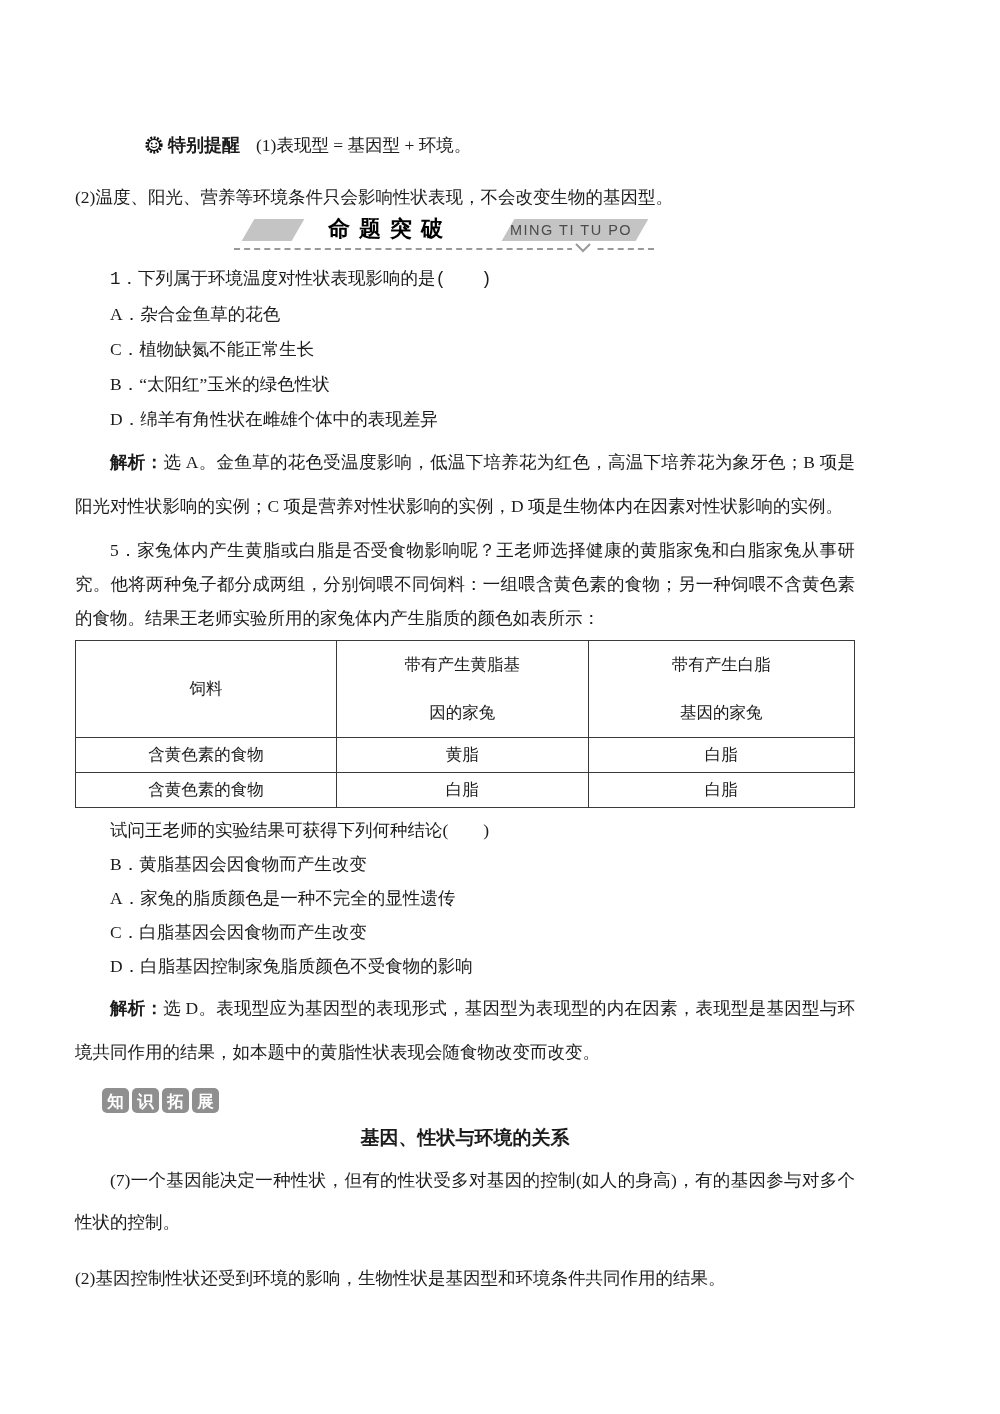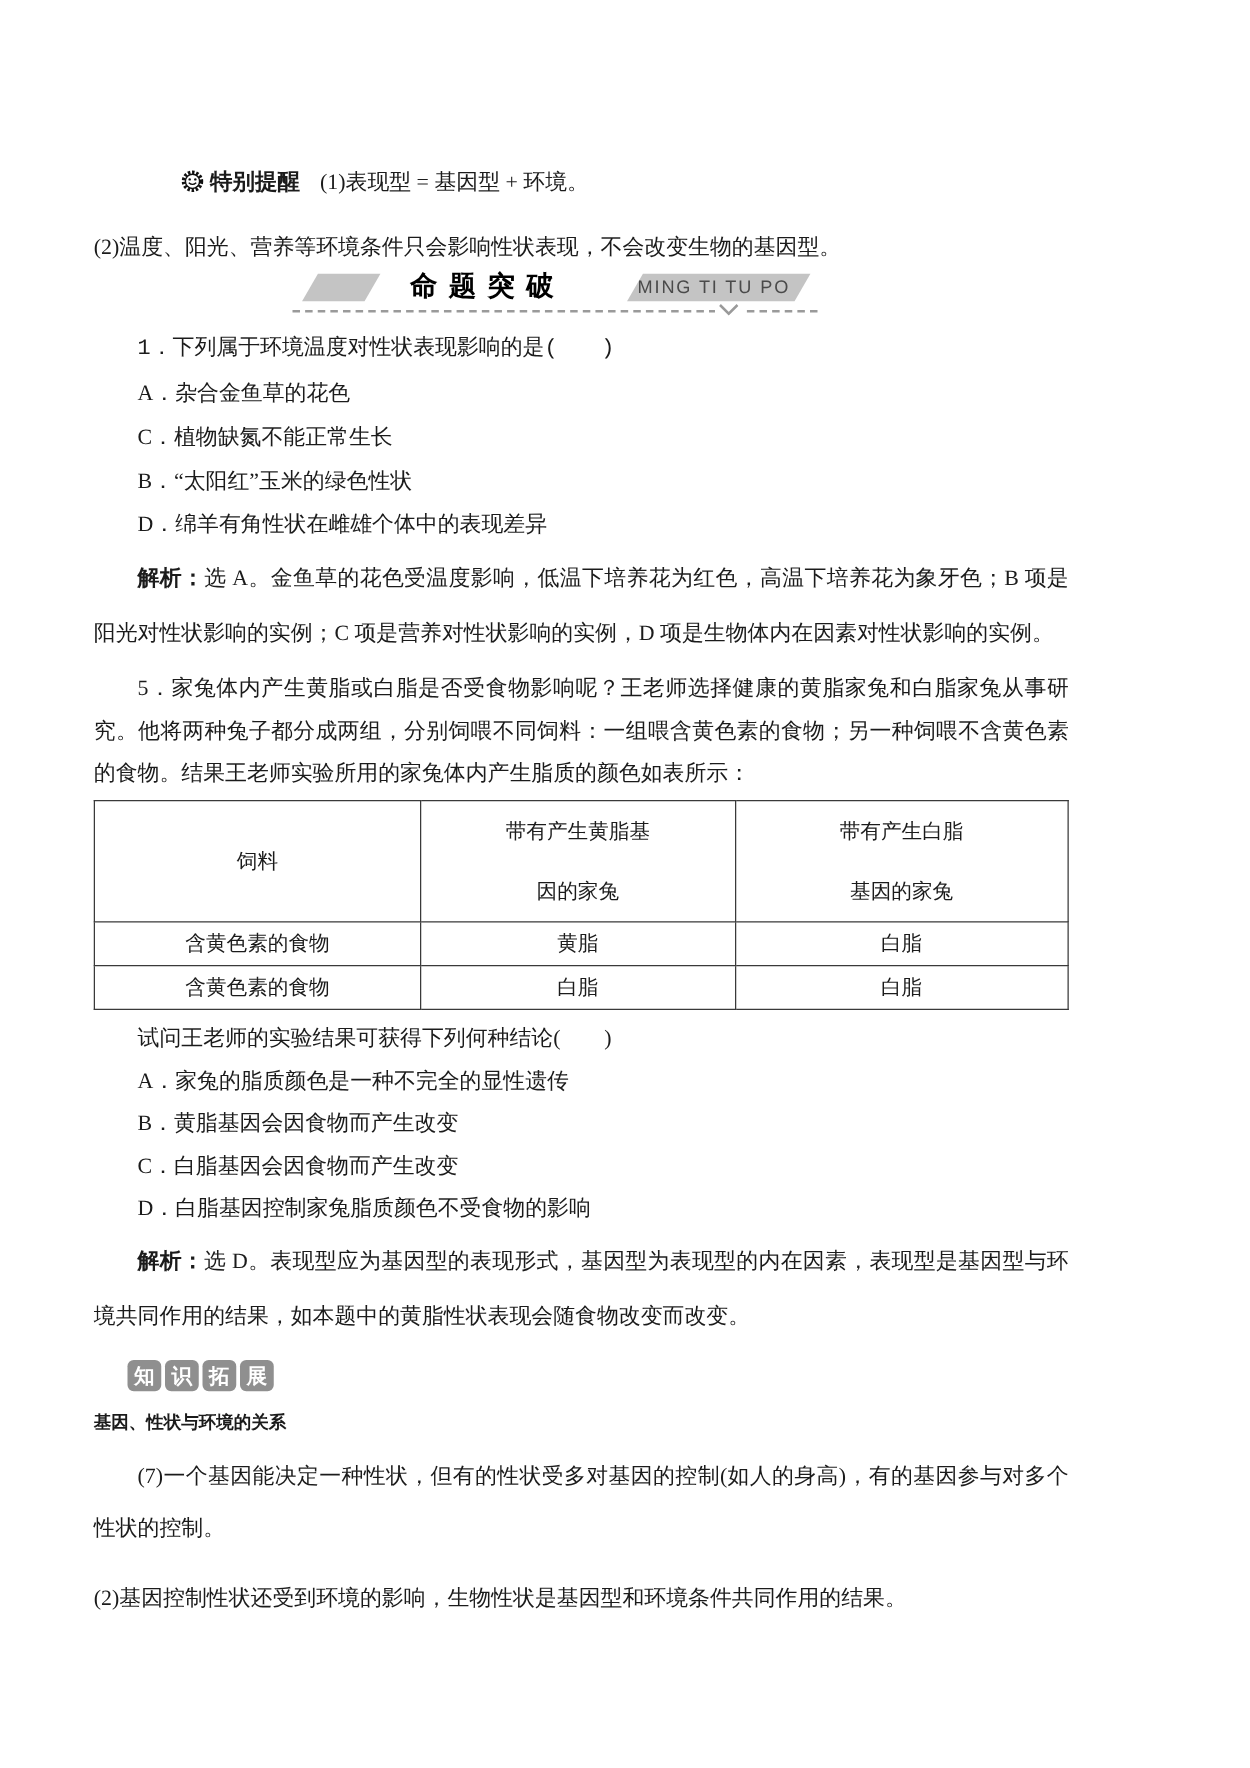--- a/index.html
+++ b/index.html
@@ -156,8 +156,8 @@
   </table>
 
   <p class="lh34 indent">试问王老师的实验结果可获得下列何种结论(　　)</p>
+  <p class="lh34 indent">B．黄脂基因会因食物而产生改变</p>
   <p class="lh34 indent">A．家兔的脂质颜色是一种不完全的显性遗传</p>
-  <p class="lh34 indent">B．黄脂基因会因食物而产生改变</p>
   <p class="lh34 indent">C．白脂基因会因食物而产生改变</p>
   <p class="lh34 indent">D．白脂基因控制家兔脂质颜色不受食物的影响</p>
   <p class="lh44 indent analysis"><span class="analysis-label">解析：</span><span>选 D。表现型应为基因型的表现形式，基因型为表现型的内在因素，表现型是基因型与环境共同作用的结果，如本题中的黄脂性状表现会随食物改变而改变。</span></p>

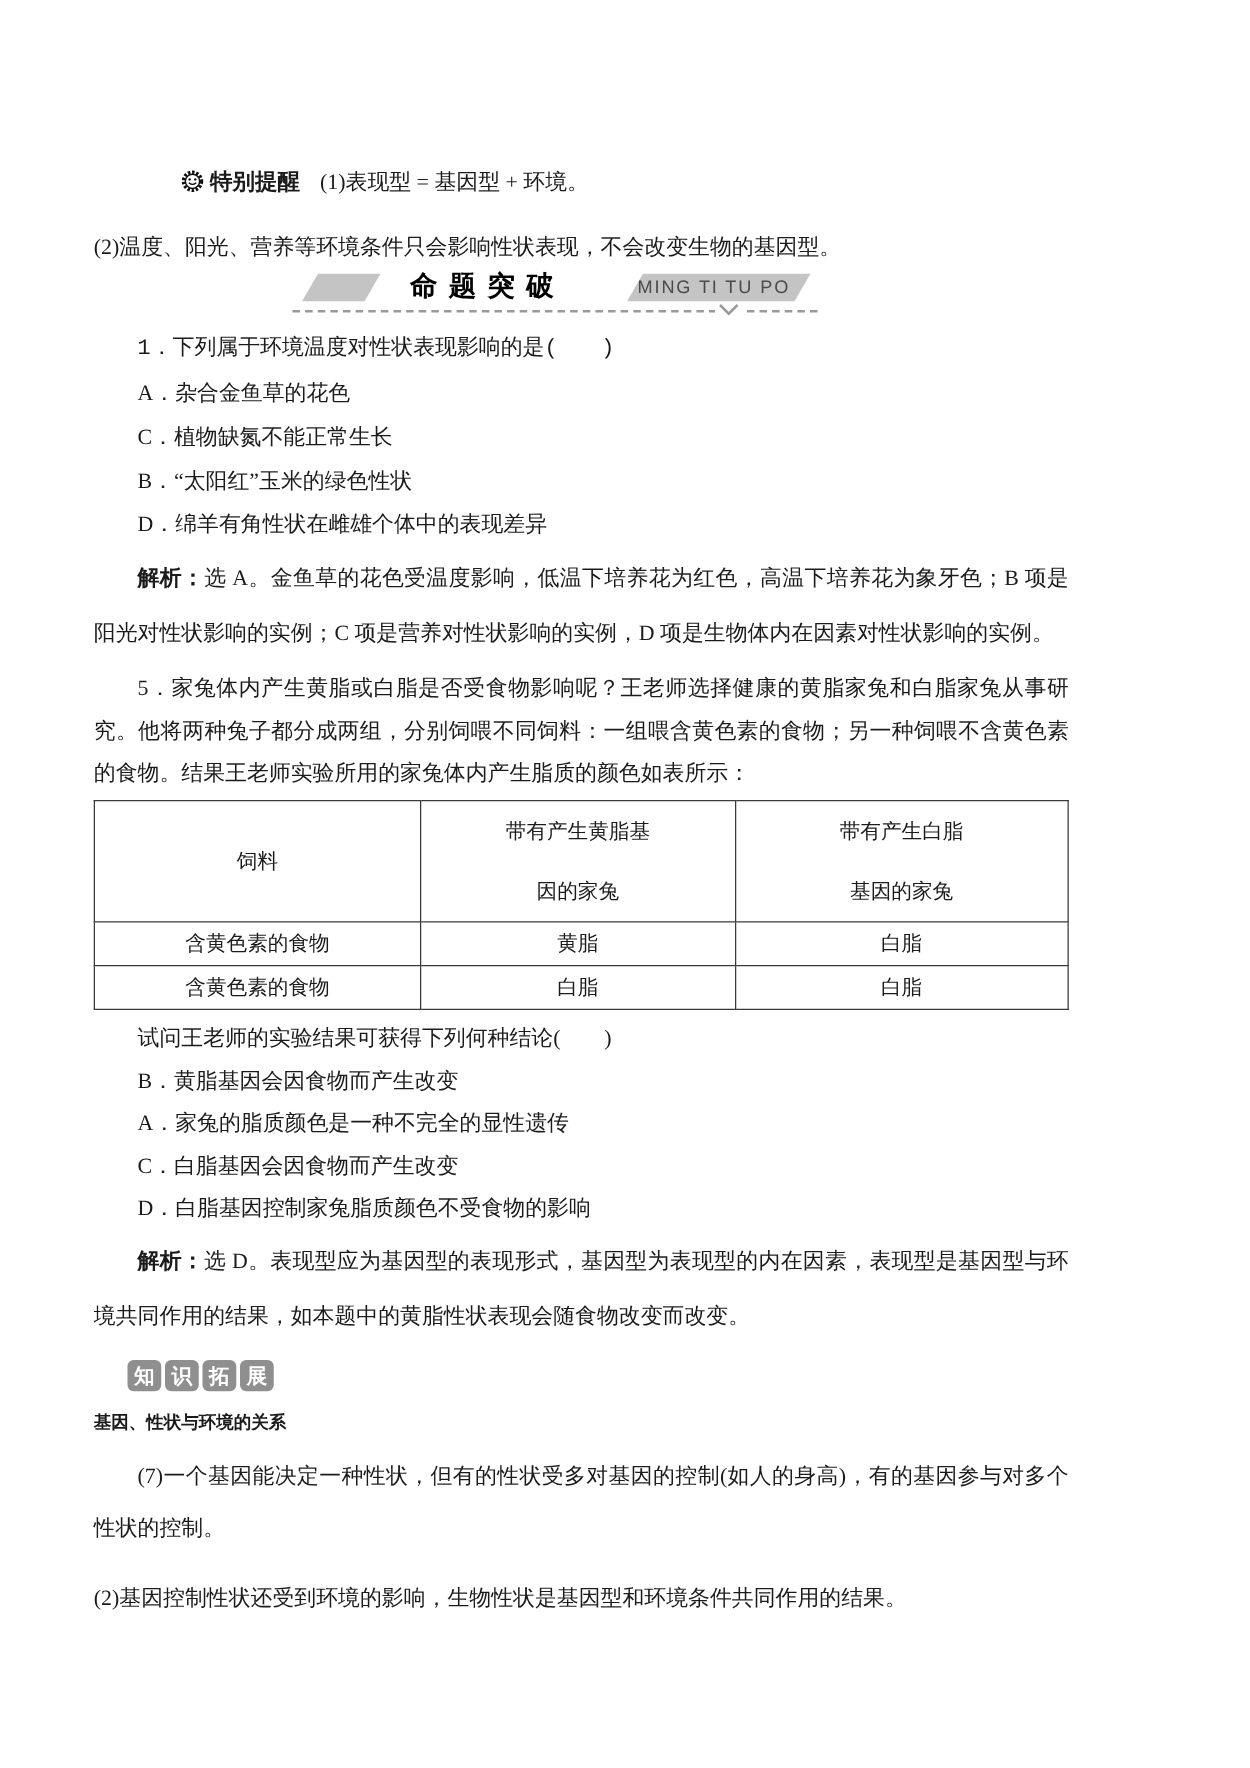--- a/index.html
+++ b/index.html
@@ -79,8 +79,8 @@
     font-weight:bold; font-size:16.5px;
   }
   .exp-title {
-    font-family:"Liberation Sans","DejaVu Sans",sans-serif;
-    font-weight:bold; font-size:14px; line-height:27px; margin-top:10px;
+    text-align:center; font-family:"Liberation Sans","DejaVu Sans",sans-serif;
+    font-weight:bold; font-size:19px; line-height:27px; margin-top:10px;
   }
   .exp-point1 { margin-top:8px; }
   .exp-point2 { margin-top:14px; }

